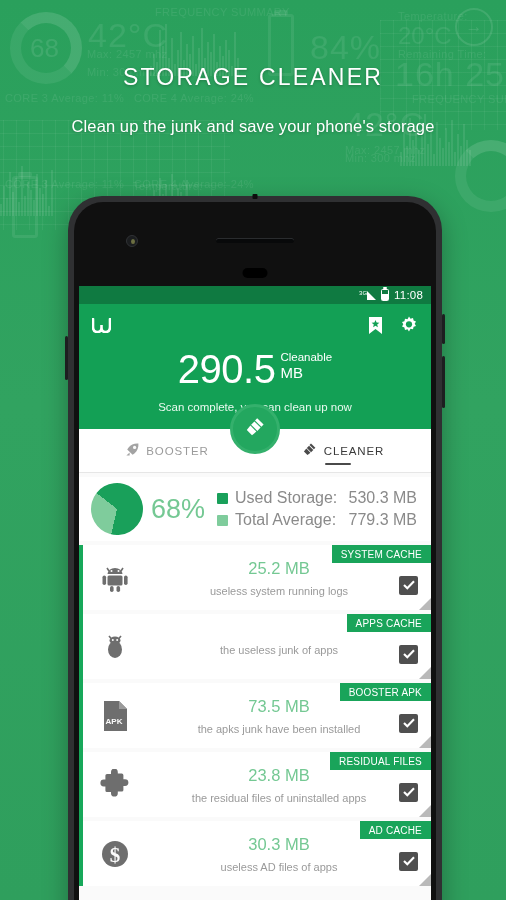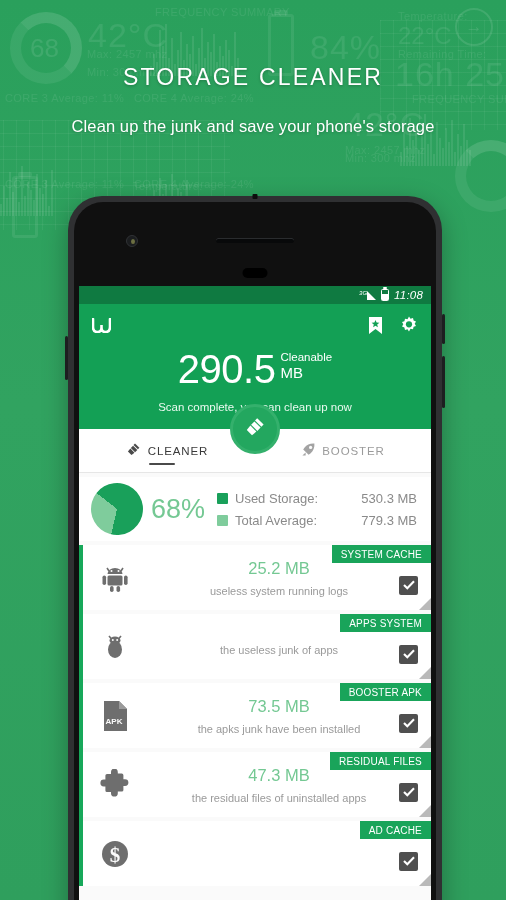--- a/index.html
+++ b/index.html
@@ -227,7 +227,7 @@
 
   <div class="wm wm-big" style="left:88px;top:16px;">42°C</div>
   <div class="wm wm-big" style="left:345px;top:105px;">42°C</div>
-  <div class="wm wm-mid" style="left:398px;top:22px;">22°C</div>
+  <div class="wm wm-mid" style="left:398px;top:22px;">20°C</div>
   <div class="wm wm-big" style="left:395px;top:55px;">16h 25m</div>
   <div class="wm wm-big" style="left:310px;top:28px;">84%</div>
 

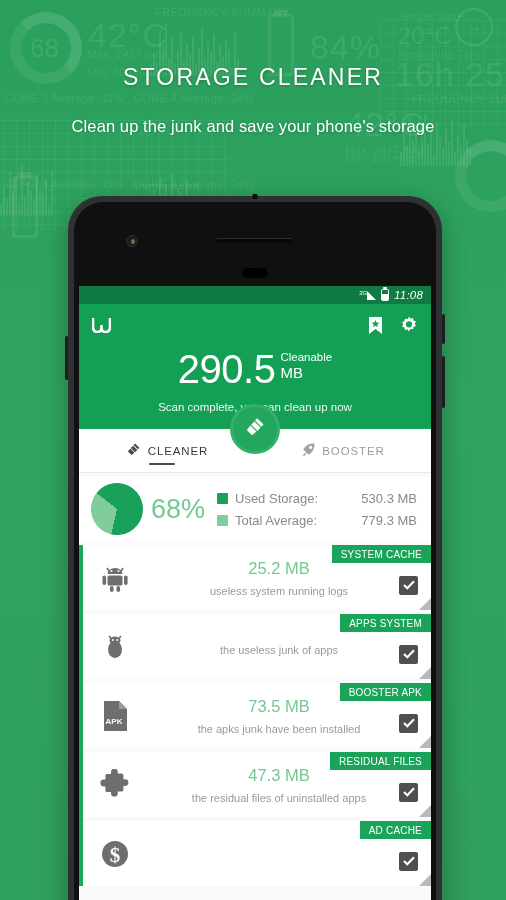--- a/index.html
+++ b/index.html
@@ -113,7 +113,7 @@
   .statusbar {
     height: 18px; background: #0f7a41; color: #fff;
     display: flex; align-items: center; justify-content: flex-end;
-    padding-right: 8px; gap: 5px; font-size: 10.5px; font-style: italic;
+    padding-right: 8px; gap: 5px; font-size: 10.5px;
   }
   .sb-net { display:flex; align-items:flex-end; gap:1px; position:relative; }
   .sb-net sup { font-size: 6px; position: relative; top:-4px; left:1px; }

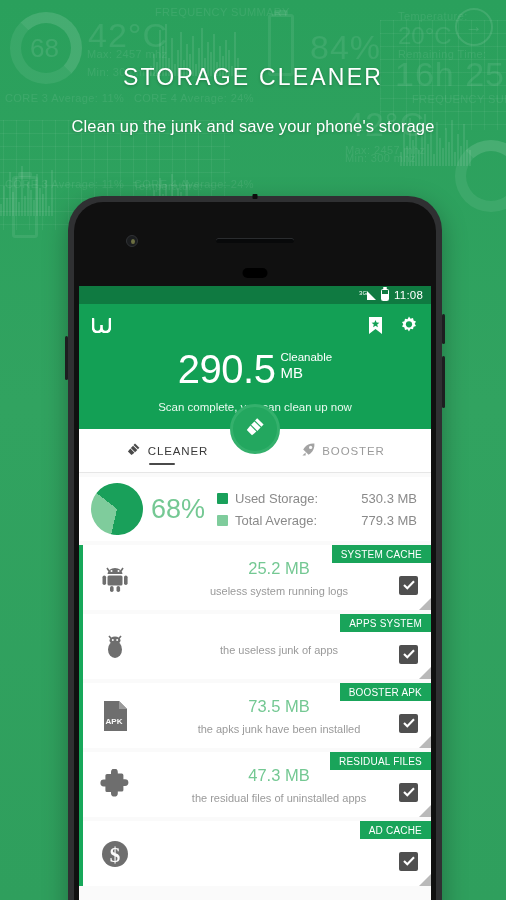--- a/index.html
+++ b/index.html
@@ -418,6 +418,16 @@
       </div>
 
       <div class="tabs">
+        <div class="tab inactive">
+          <span>
+            <svg width="14" height="14" viewBox="0 0 14 14" aria-hidden="true">
+              <path d="M13.4 .6 C9.6 .2 5.8 1.7 3.6 4.6 L2.2 6.4 L7.6 11.8 L9.4 10.4 C12.3 8.2 13.8 4.4 13.4 .6 Z" fill="#a3a3a3"></path>
+              <circle cx="9.6" cy="4.4" r="1.6" fill="#fafafa"></circle>
+              <path d="M1.4 12.6 L4.6 9.4 L4.6 12.6 Z" fill="#a3a3a3"></path>
+            </svg>
+          </span>
+          <span>BOOSTER</span>
+        </div>
         <div class="tab active">
           <span>
             <svg width="15" height="15" viewBox="0 0 22 22" aria-hidden="true">
@@ -427,16 +437,6 @@
             </svg>
           </span>
           <span>CLEANER</span>
-        </div>
-        <div class="tab inactive">
-          <span>
-            <svg width="14" height="14" viewBox="0 0 14 14" aria-hidden="true">
-              <path d="M13.4 .6 C9.6 .2 5.8 1.7 3.6 4.6 L2.2 6.4 L7.6 11.8 L9.4 10.4 C12.3 8.2 13.8 4.4 13.4 .6 Z" fill="#a3a3a3"></path>
-              <circle cx="9.6" cy="4.4" r="1.6" fill="#fafafa"></circle>
-              <path d="M1.4 12.6 L4.6 9.4 L4.6 12.6 Z" fill="#a3a3a3"></path>
-            </svg>
-          </span>
-          <span>BOOSTER</span>
         </div>
       </div>
 

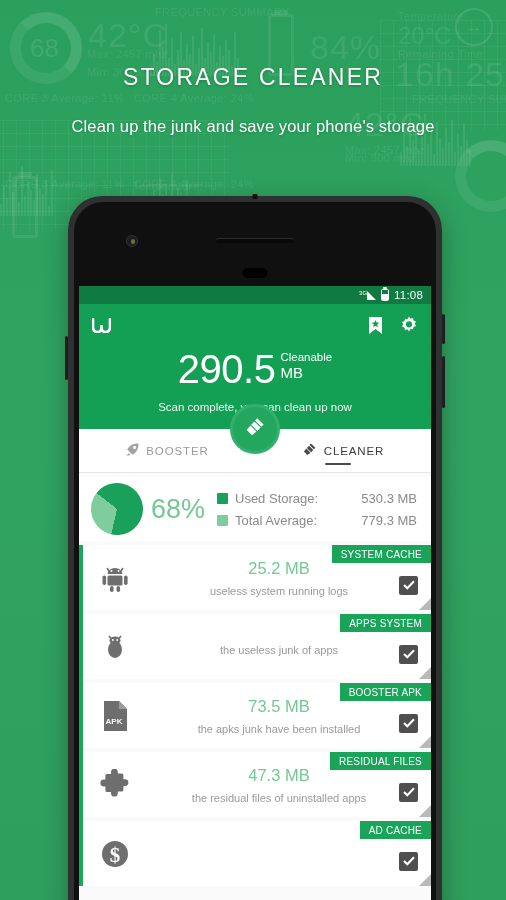--- a/index.html
+++ b/index.html
@@ -180,7 +180,7 @@
   .pie { width: 52px; height: 52px; border-radius: 50%; flex: 0 0 auto; }
   .pct { font-size: 27px; color: #74c893; font-weight: 300; margin-left: 2px; }
   .legend { margin-left: auto; width: 200px; }
-  .legend-row { display: flex; align-items: center; font-size: 13px; color: #8a8a8a; height: 22px; }
+  .legend-row { display: flex; align-items: center; font-size: 16px; color: #8a8a8a; height: 22px; }
   .swatch { width: 11px; height: 11px; border-radius: 1px; margin-right: 7px; flex: 0 0 auto; }
   .legend-val { margin-left: auto; color: #8a8a8a; }
 

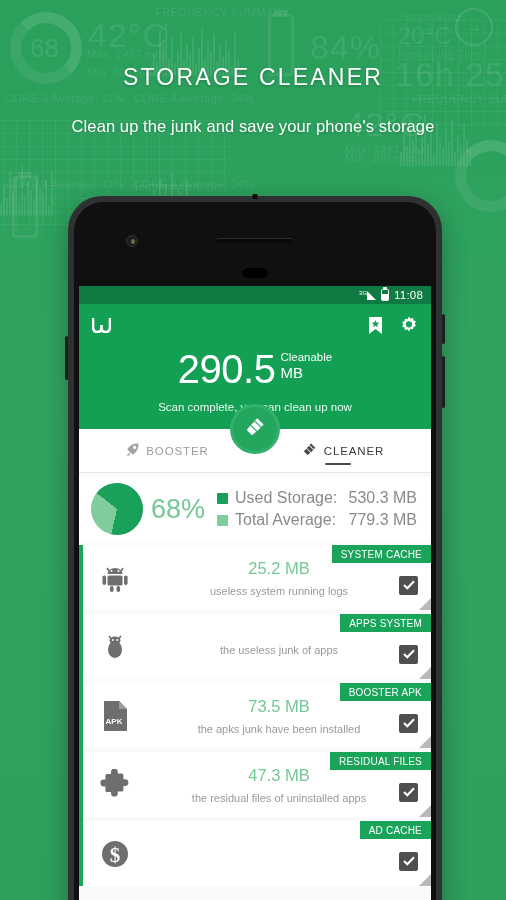--- a/index.html
+++ b/index.html
@@ -500,7 +500,7 @@
           <div class="card-mid">
             <div class="card-desc">the useless junk of apps</div>
           </div>
-          <div class="badge">APPS SYSTEM</div>
+          <div class="badge">APPS CACHE</div>
           <div class="checkbox">
             <svg width="12" height="10" viewBox="0 0 12 10" aria-hidden="true">
                 <path d="M1 5 L4.3 8.3 L11 1.3" stroke="#ffffff" stroke-width="2.1" fill="none"></path>

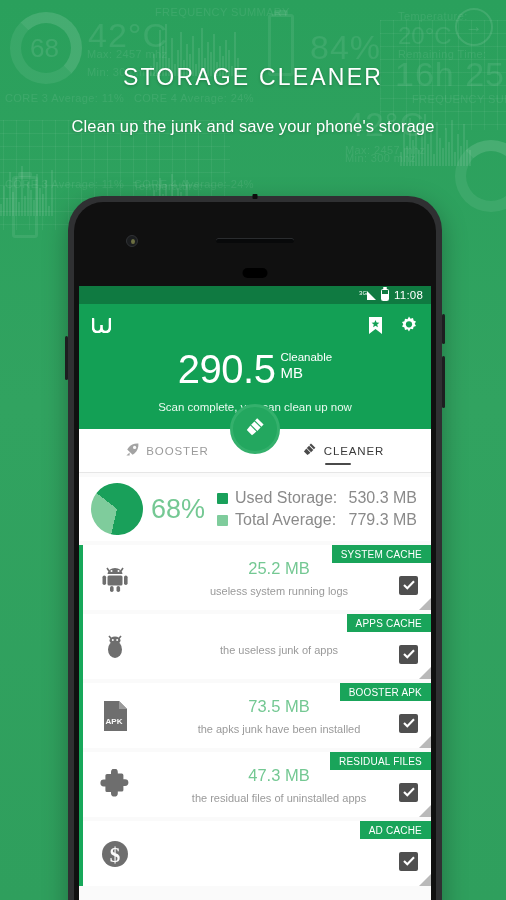--- a/index.html
+++ b/index.html
@@ -537,7 +537,7 @@
             </svg>
           </div>
           <div class="card-mid">
-            <div class="card-size">47.3 MB</div>
+            <div class="card-size">23.8 MB</div>
             <div class="card-desc">the residual files of uninstalled apps</div>
           </div>
           <div class="badge">RESIDUAL FILES</div>

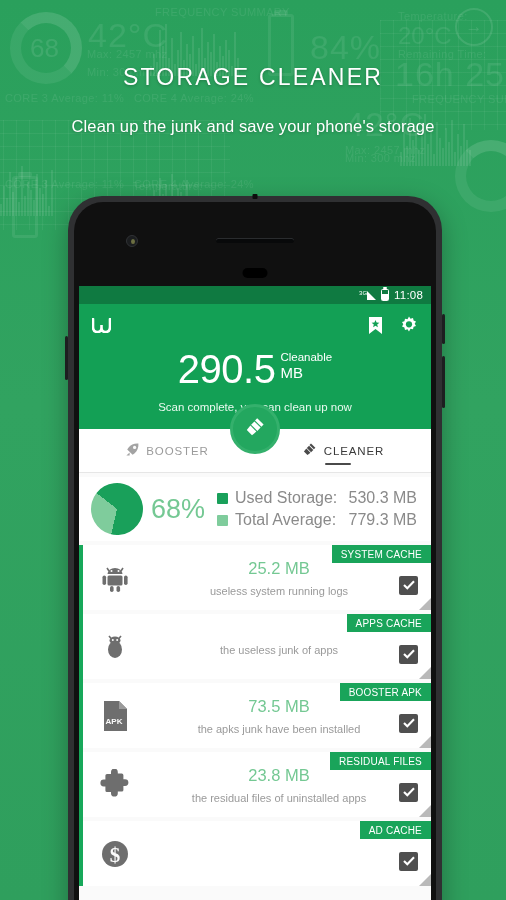--- a/index.html
+++ b/index.html
@@ -556,6 +556,10 @@
               <text x="16" y="24" font-family="Liberation Serif, serif" font-size="21" font-weight="bold" fill="#fafafa" text-anchor="middle">$</text>
             </svg>
           </div>
+          <div class="card-mid">
+            <div class="card-size">30.3 MB</div>
+            <div class="card-desc">useless AD files of apps</div>
+          </div>
           <div class="badge">AD CACHE</div>
           <div class="checkbox">
             <svg width="12" height="10" viewBox="0 0 12 10" aria-hidden="true">

